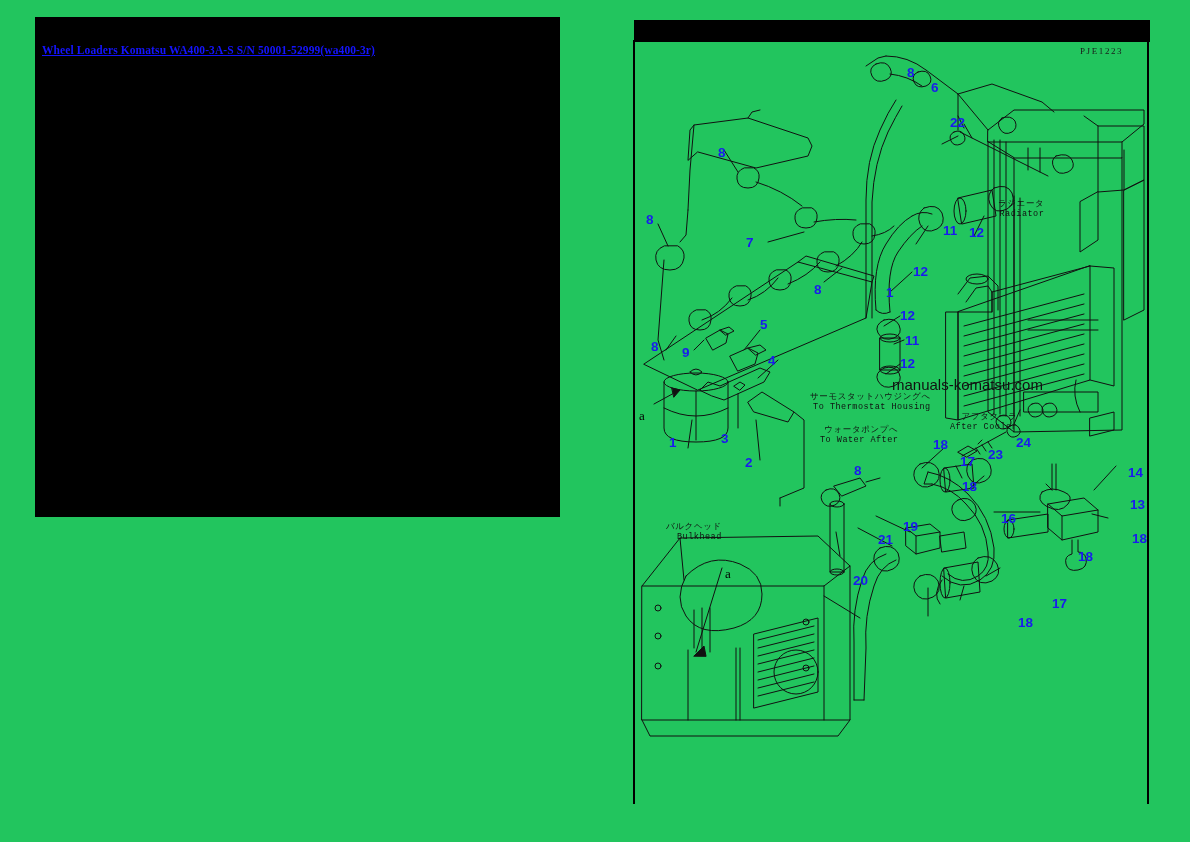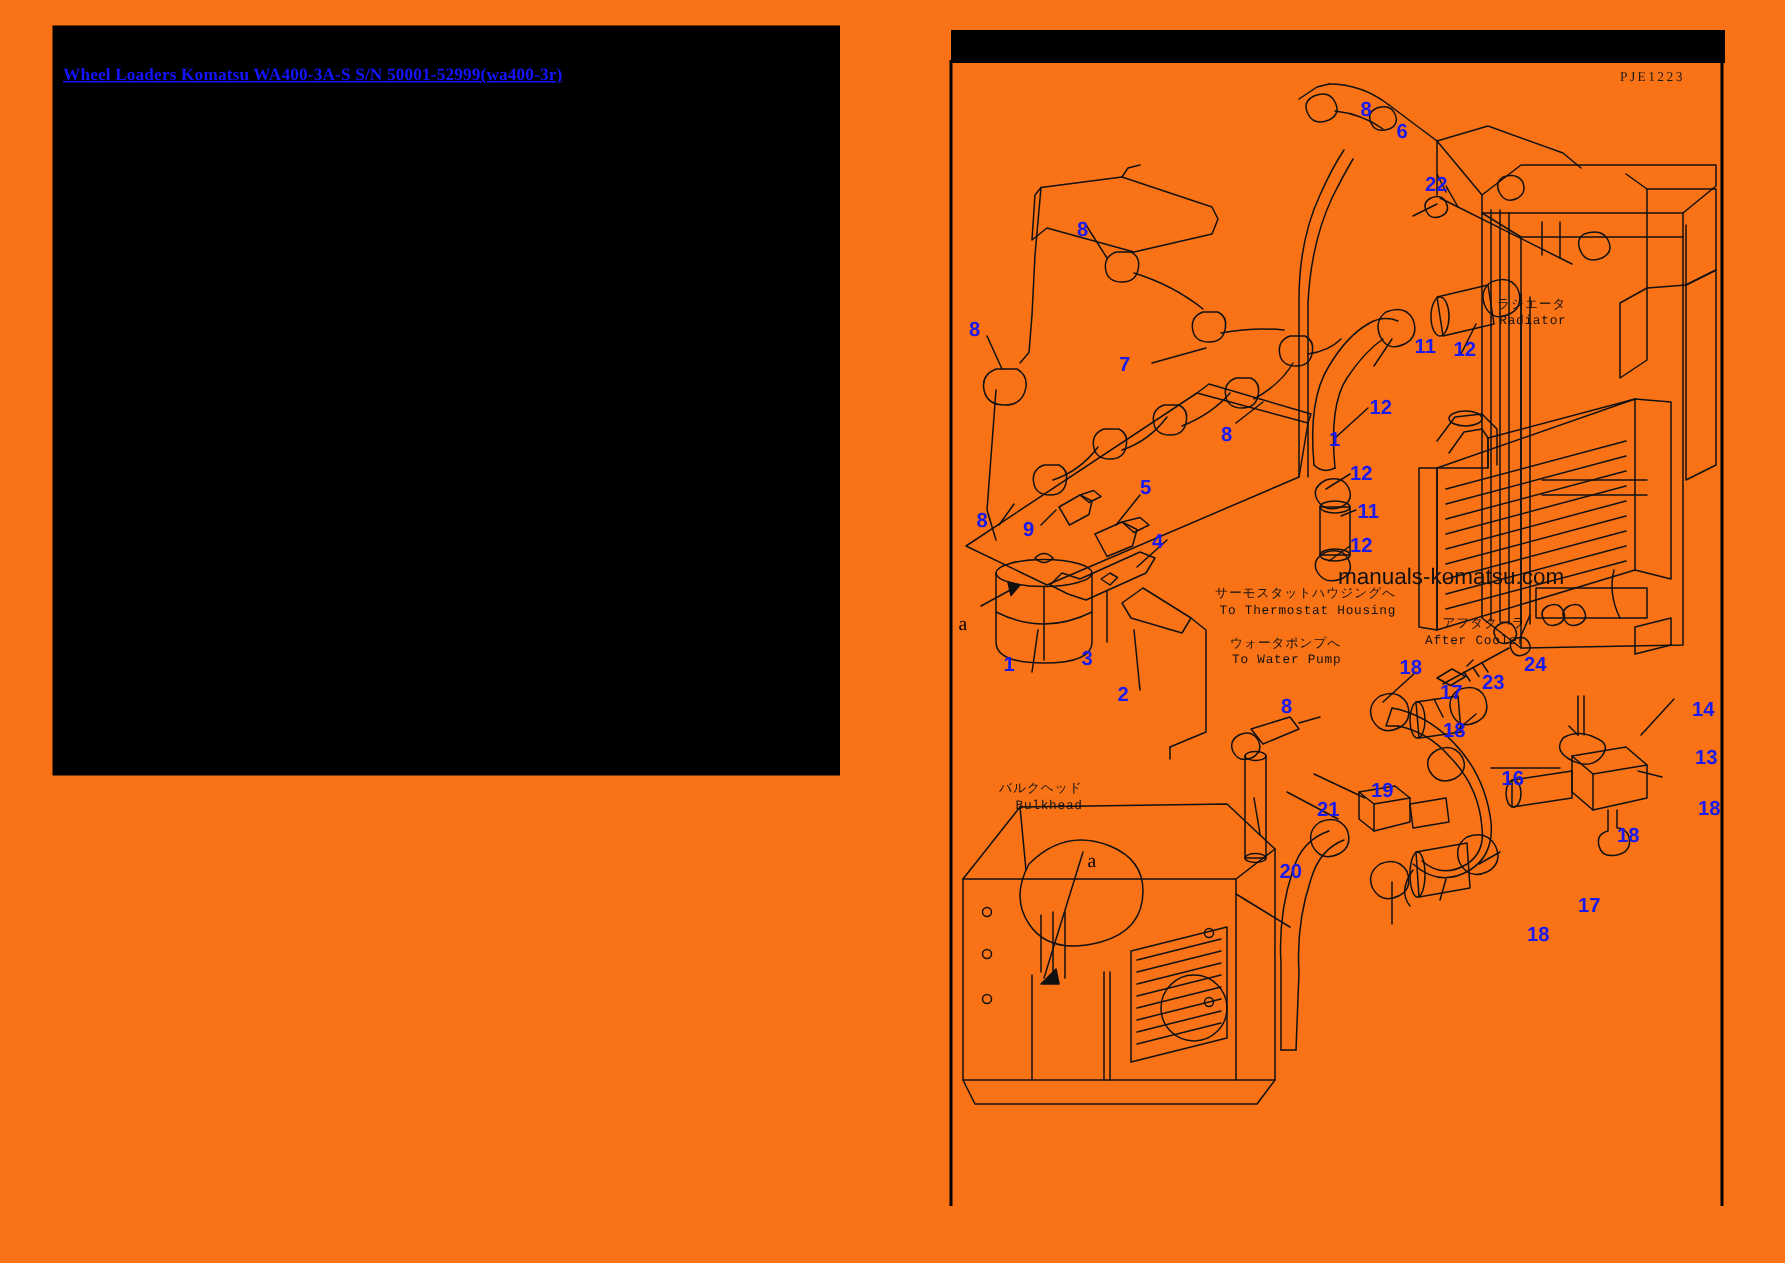--- a/index.html
+++ b/index.html
@@ -16,7 +16,7 @@
     position: relative;
     width: 1190px;
     height: 842px;
-    background: #f97316;
+    background: #22c55e;
   }
 
   

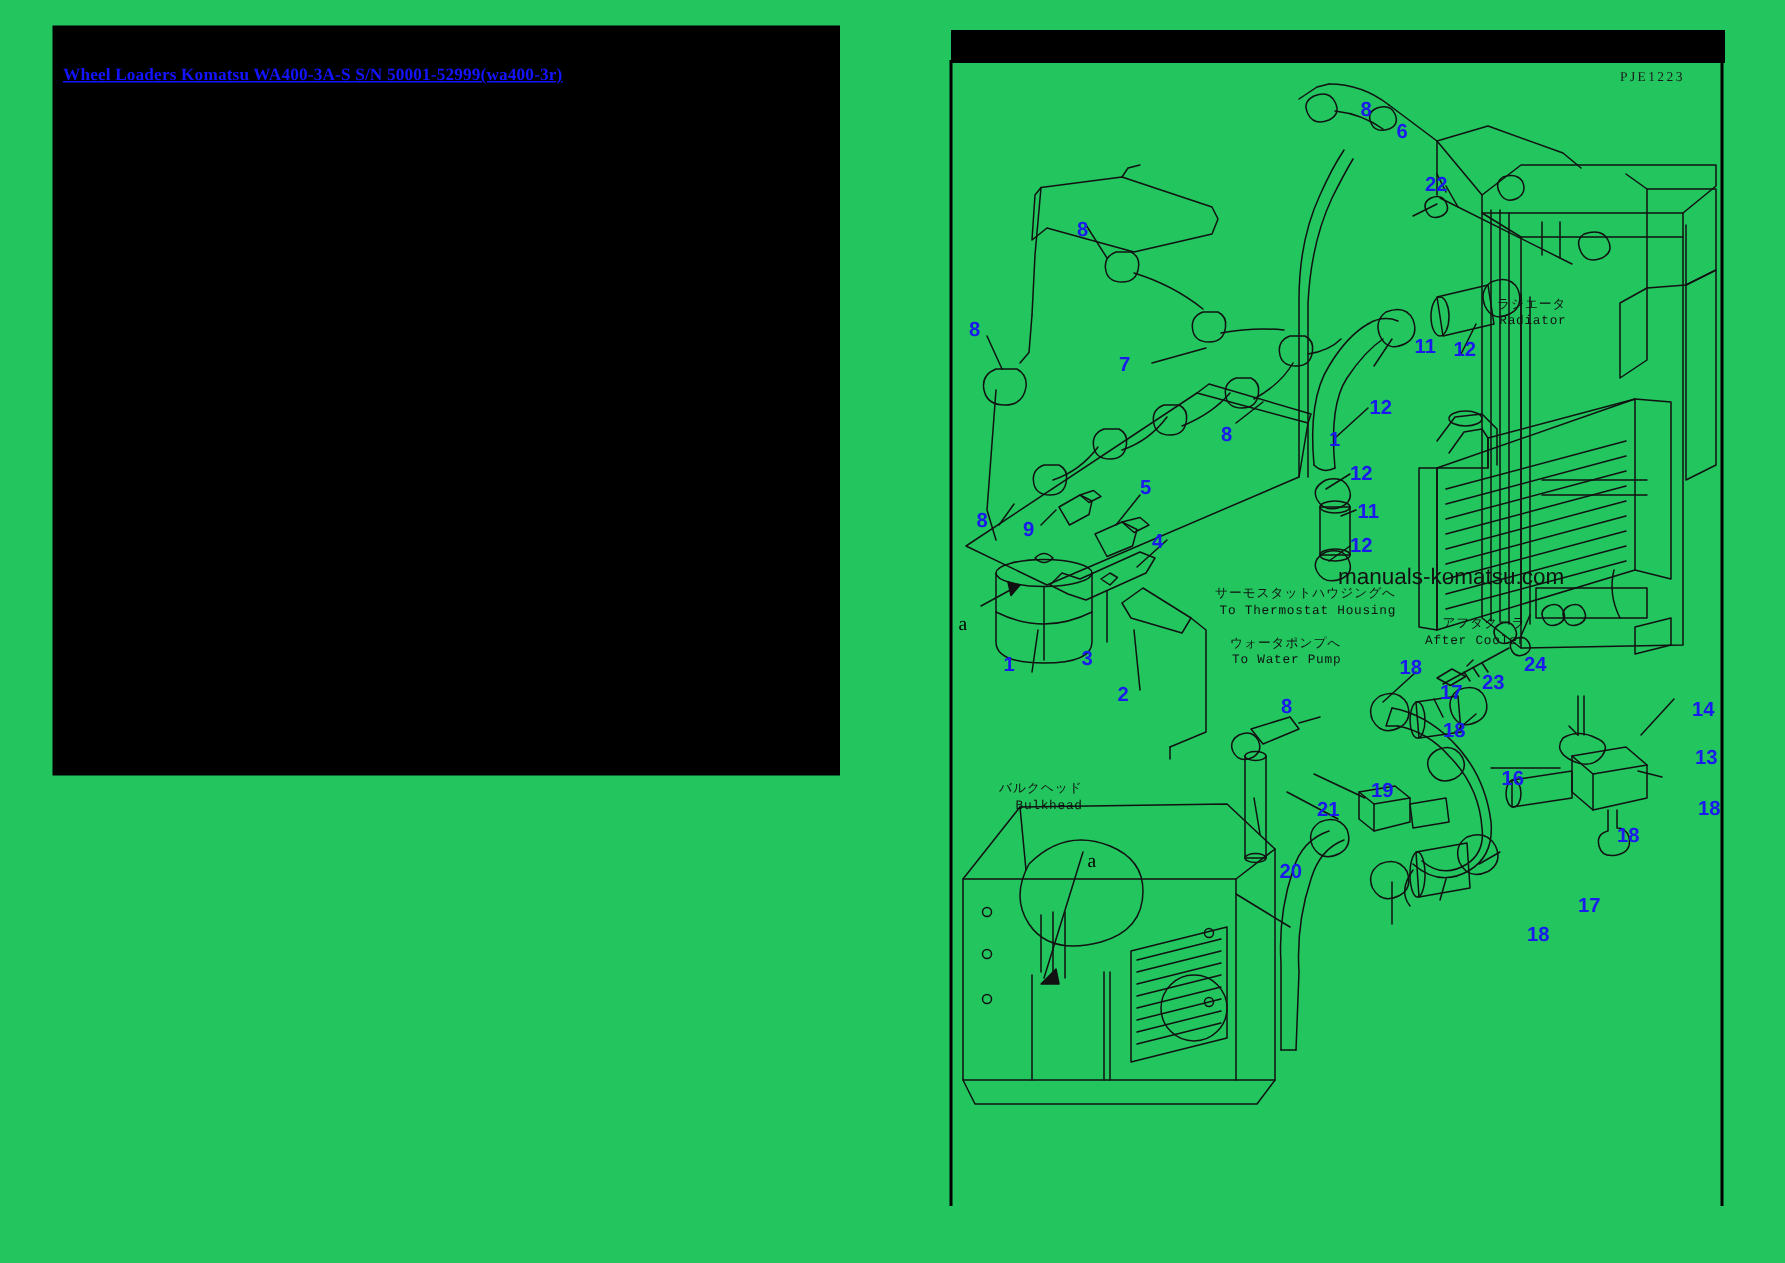--- a/index.html
+++ b/index.html
@@ -432,7 +432,7 @@
 
     <div class="jlabel" style="left:192px; top:404px;">
       <span class="jp">ウォータポンプへ</span>
-      <span class="en">To Water Pump</span>
+      <span class="en">To Water After</span>
     </div>
 
     <div class="jlabel" style="left:38px; top:501px;">

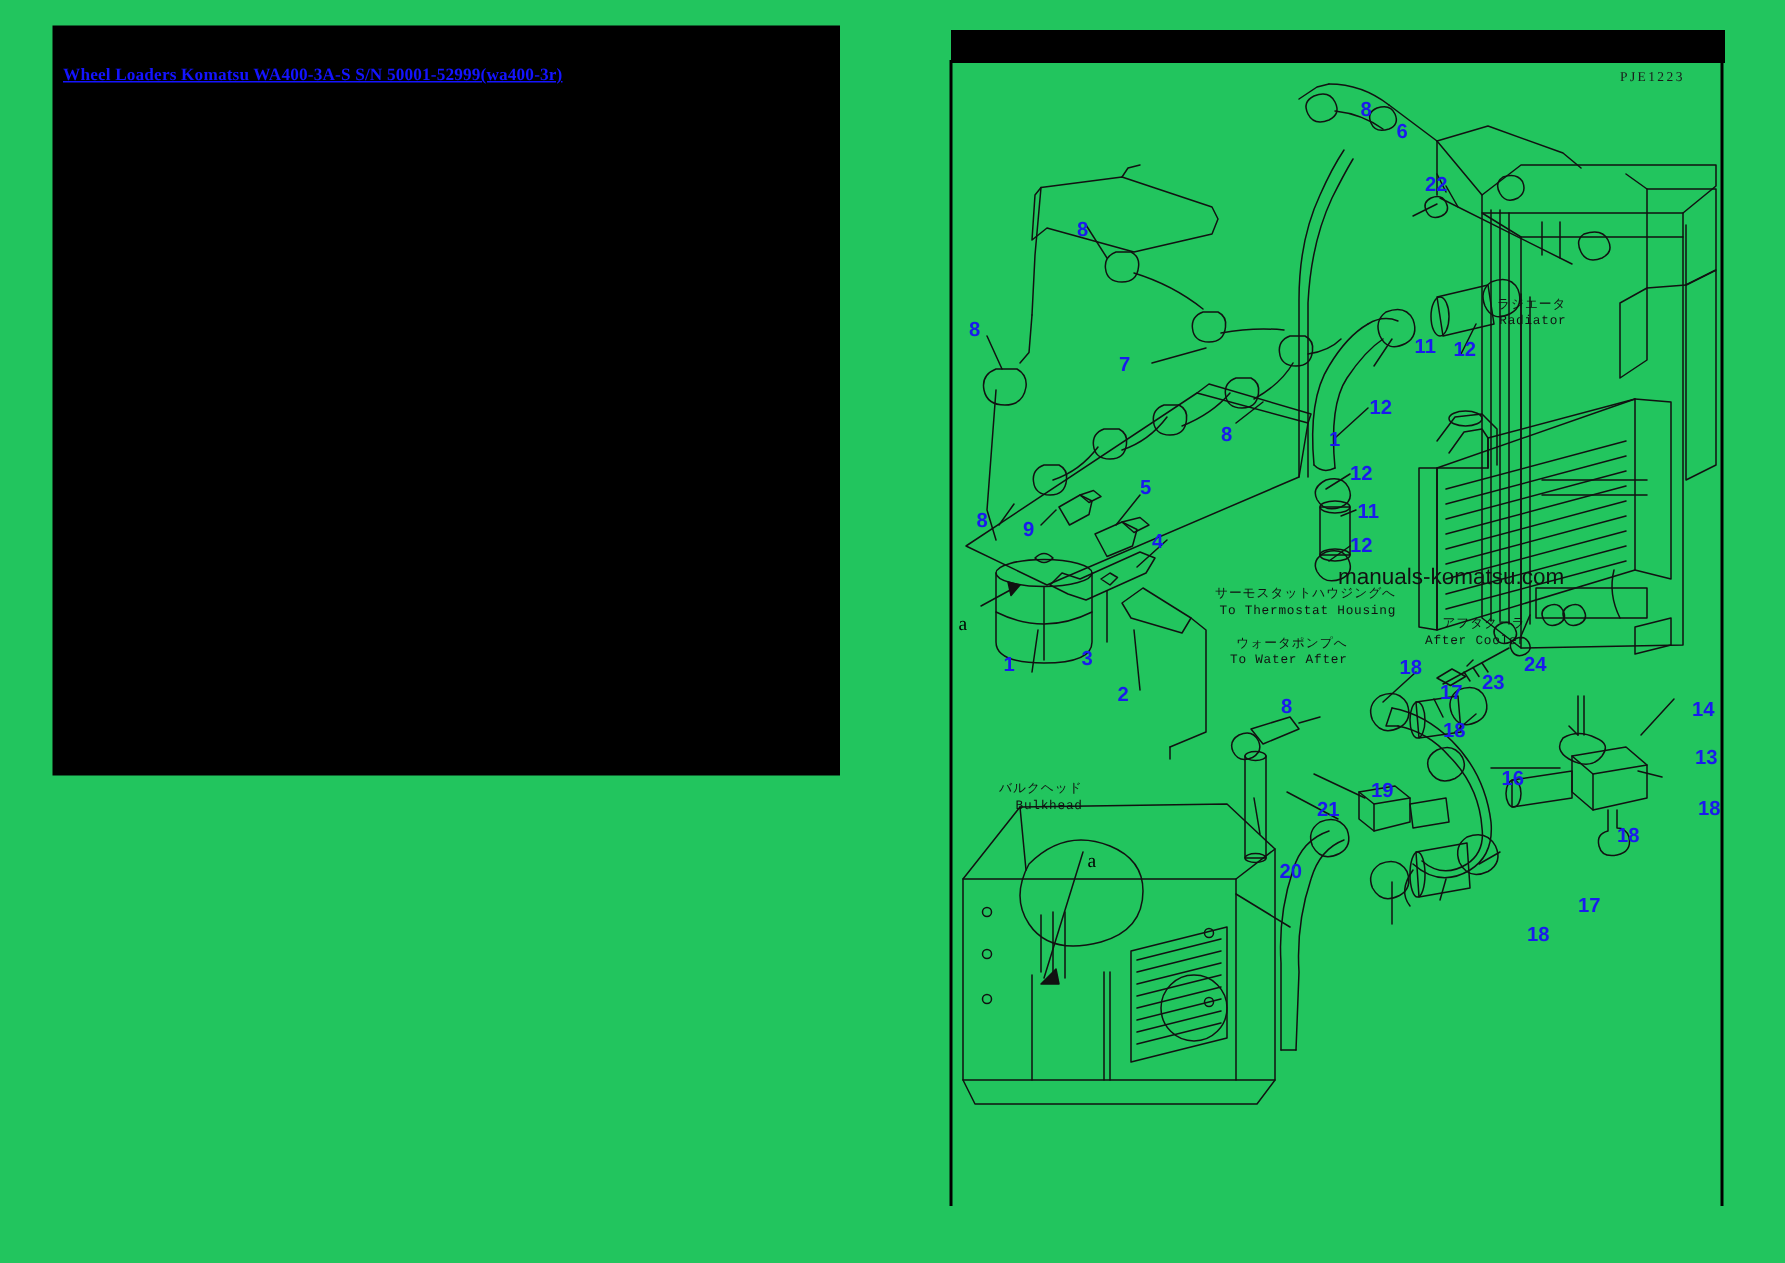--- a/index.html
+++ b/index.html
@@ -475,7 +475,7 @@
         <div class="callout" style="left: 450px; top: 530px; color: rgb(26, 26, 238);">18</div>
         <div class="callout" style="left: 424px; top: 577px; color: rgb(26, 26, 238);">17</div>
         <div class="callout" style="left: 390px; top: 596px; color: rgb(26, 26, 238);">18</div>
-        <div class="callout" style="left: 286px; top: 500px; color: rgb(26, 26, 238);">19</div>
+        <div class="callout" style="left: 275px; top: 500px; color: rgb(26, 26, 238);">19</div>
         <div class="callout" style="left: 250px; top: 513px; color: rgb(26, 26, 238);">21</div>
         <div class="callout" style="left: 225px; top: 554px; color: rgb(26, 26, 238);">20</div>
         <div class="callout-a" style="left: 97px; top: 546px;">a</div>

